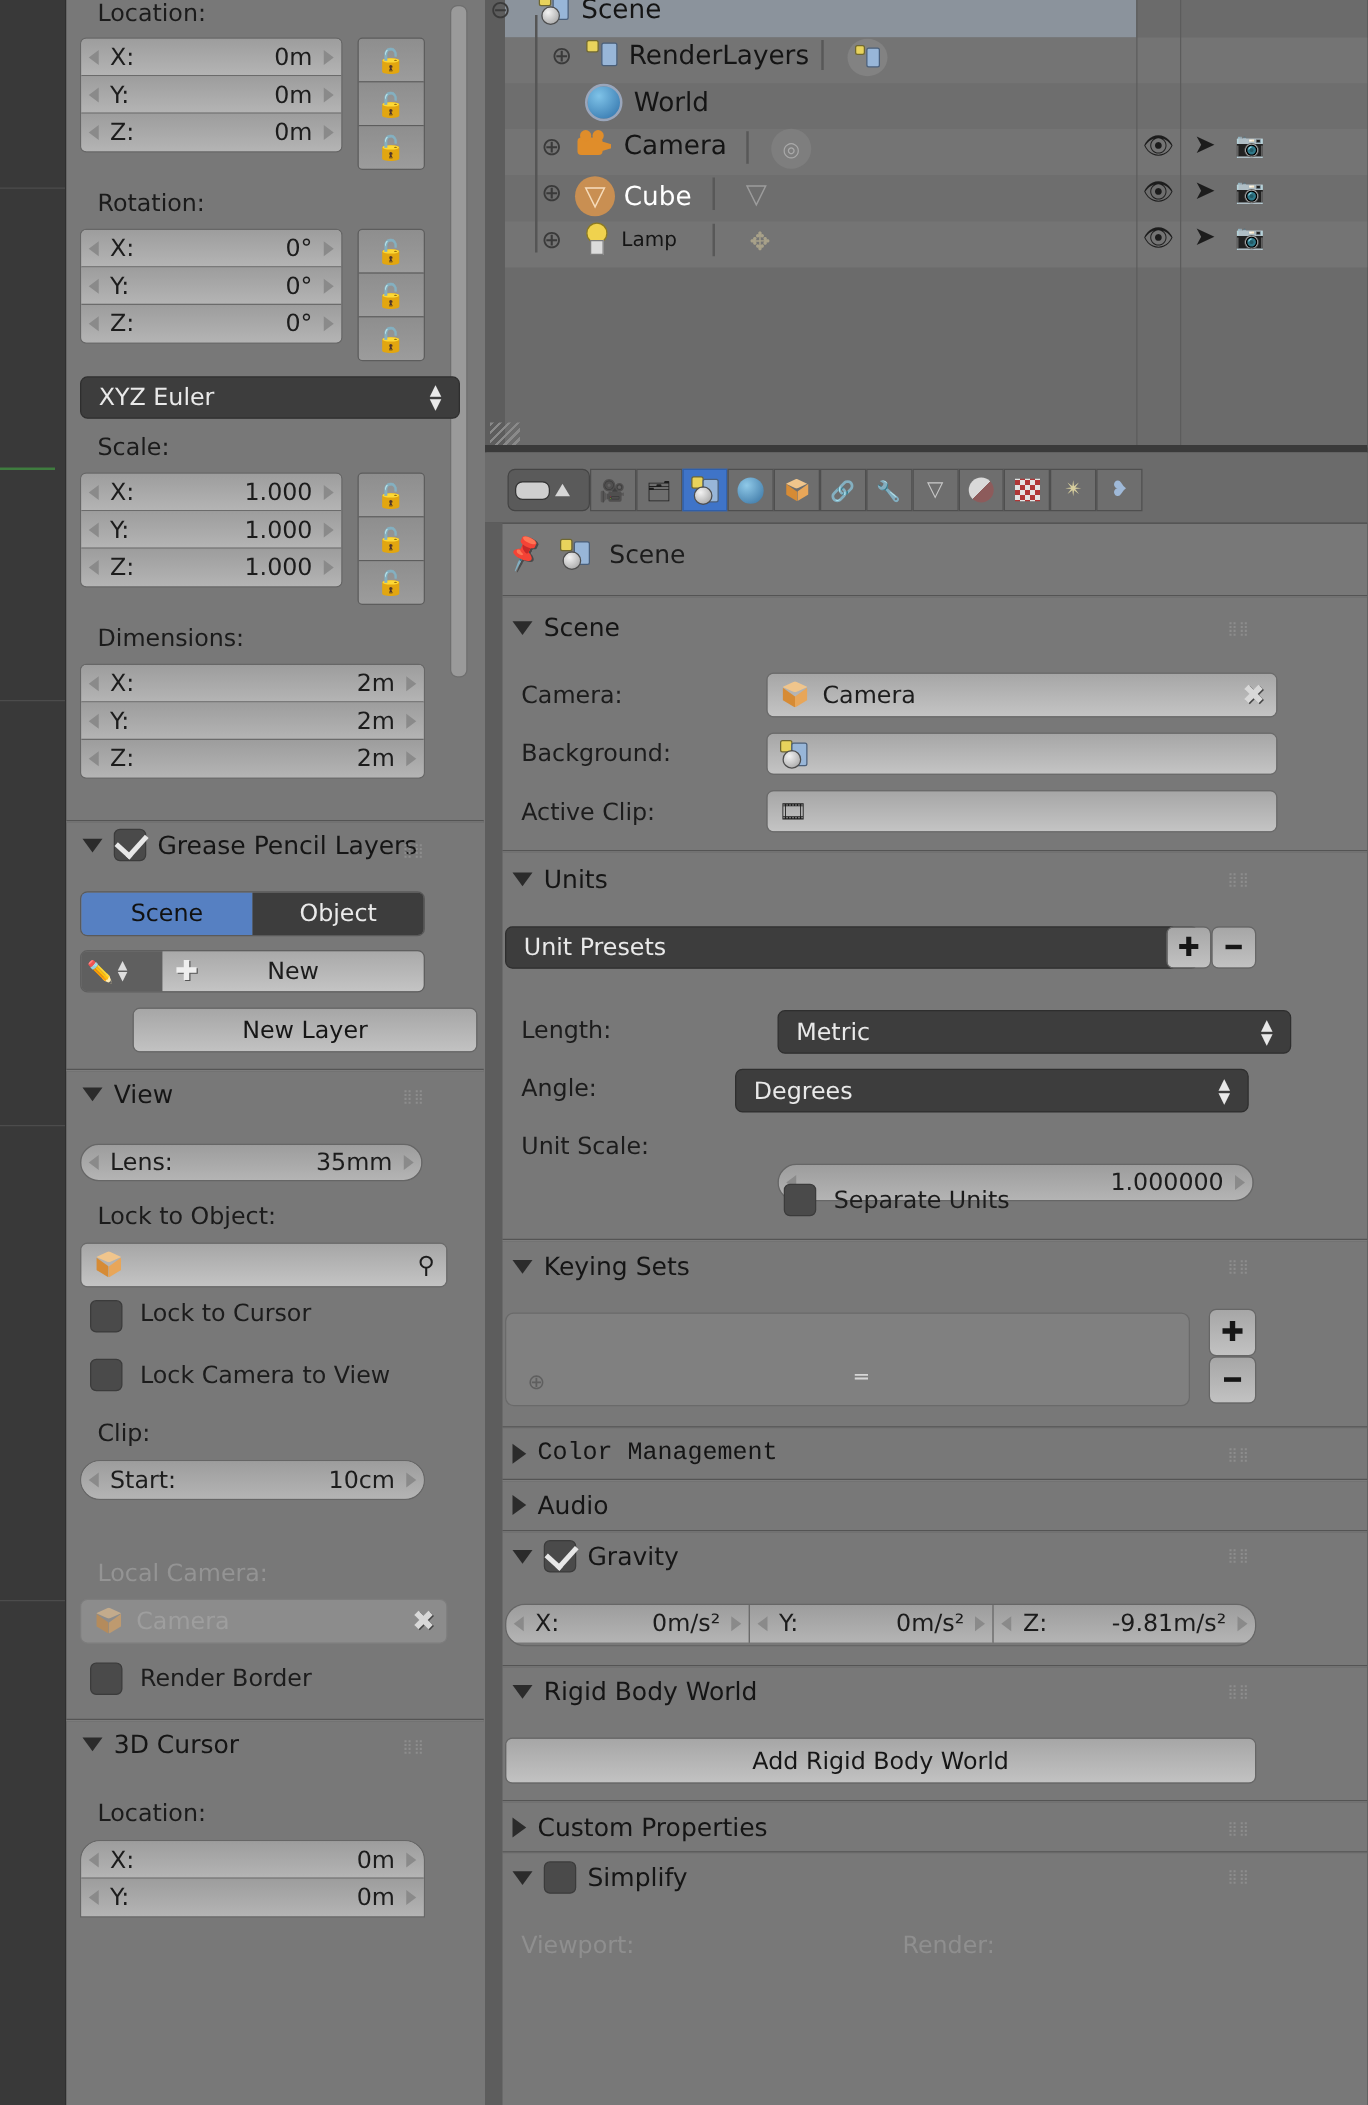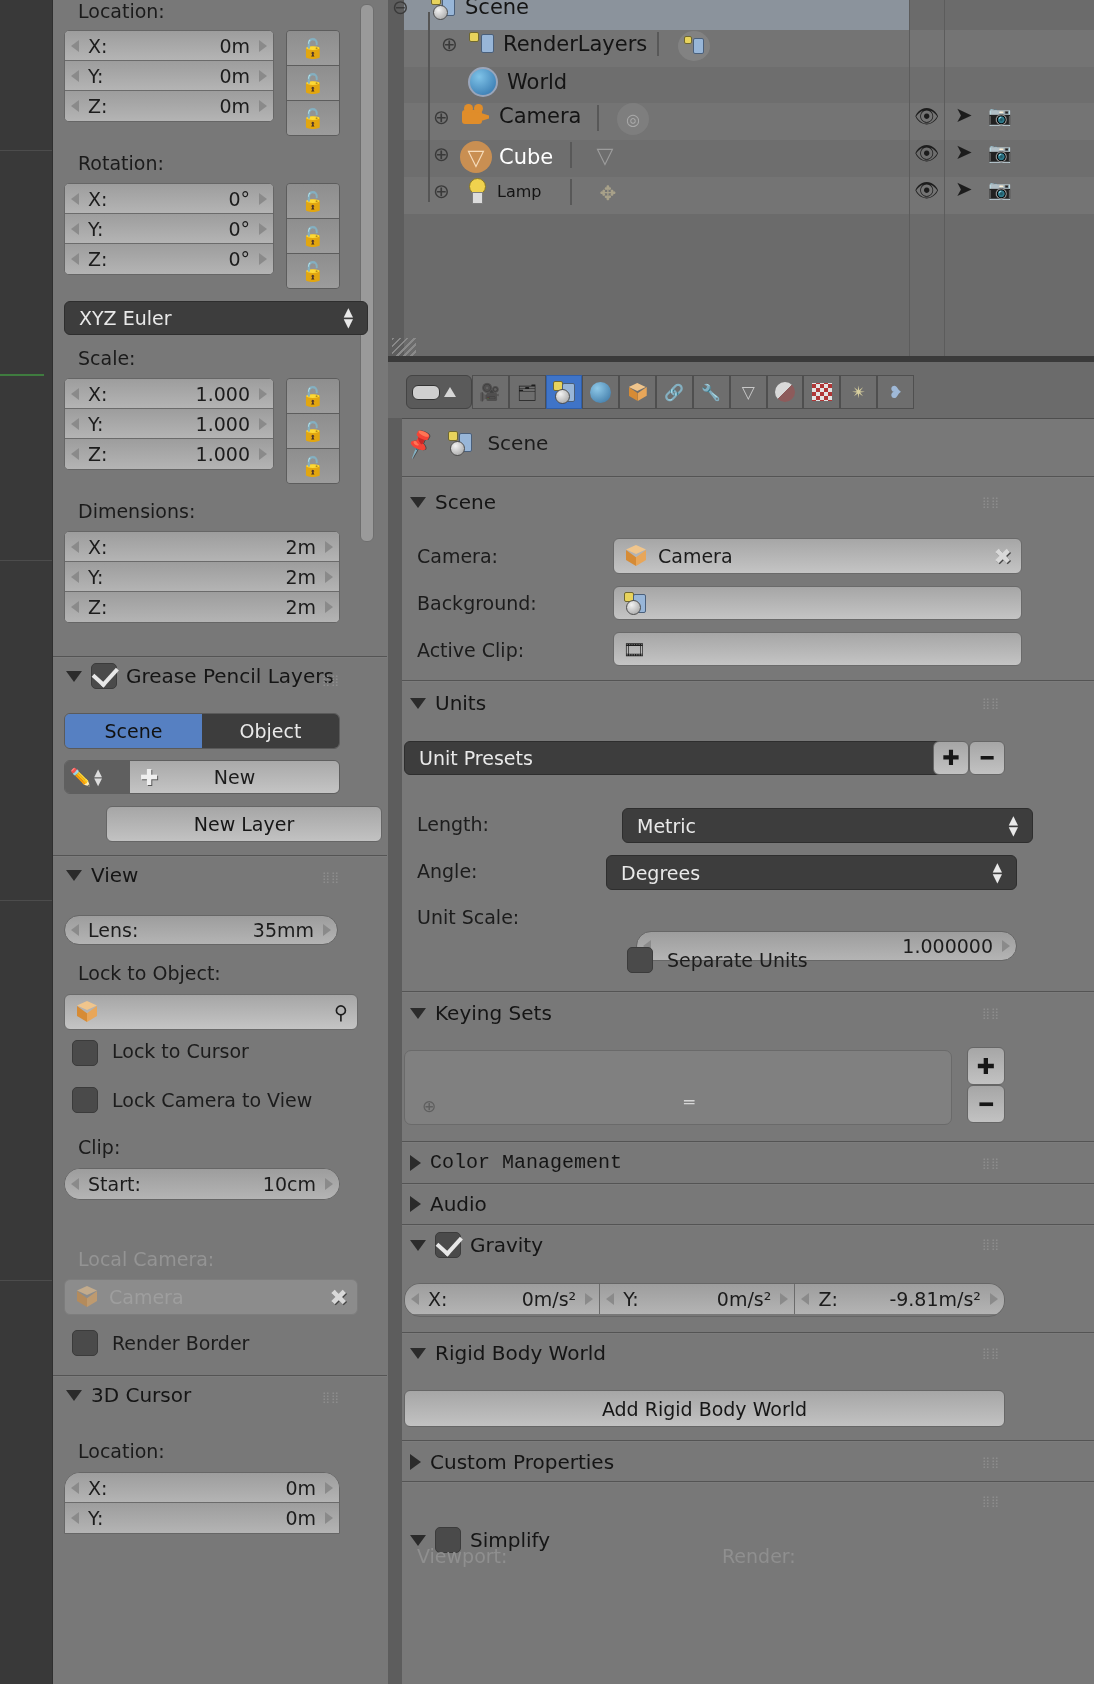--- a/index.html
+++ b/index.html
@@ -541,7 +541,7 @@
 </div>
 
 <div class="abs" style="left:417px;top:860px;">Angle:</div>
-<div class="abs btndark" style="left:606px;top:855px;width:381px;height:33px;">
+<div class="abs btndark" style="left:588px;top:855px;width:381px;height:33px;">
   <span>Degrees</span>
   <span style="margin-left:auto;font-size:12px;line-height:11px;text-align:center;">▲<br>▼</span>
 </div>

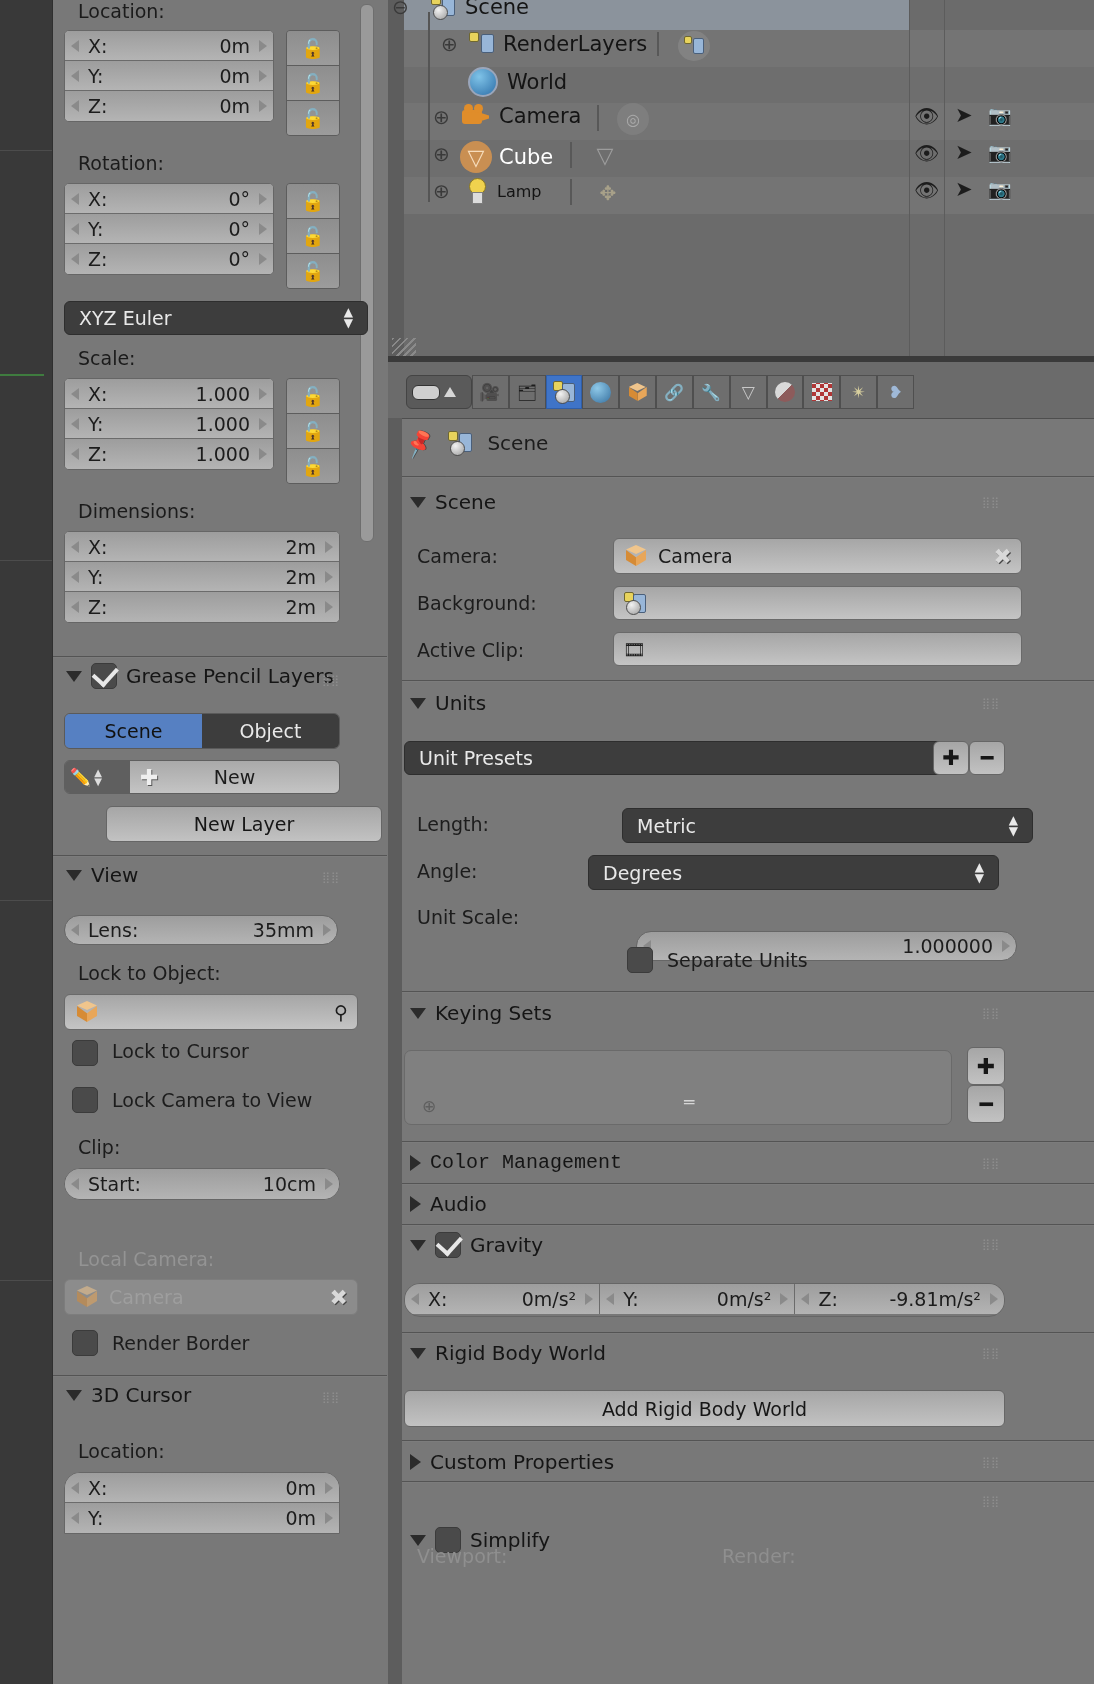--- a/index.html
+++ b/index.html
@@ -547,7 +547,7 @@
 </div>
 
 <div class="abs" style="left:417px;top:906px;">Unit Scale:</div>
-<div class="abs num" style="left:636px;top:901px;width:381px;border-radius:16px;">
+<div class="abs num" style="left:622px;top:901px;width:381px;border-radius:16px;">
   <span class="ar l"></span>
   <span class="val">1.000000</span>
   <span class="ar r"></span>

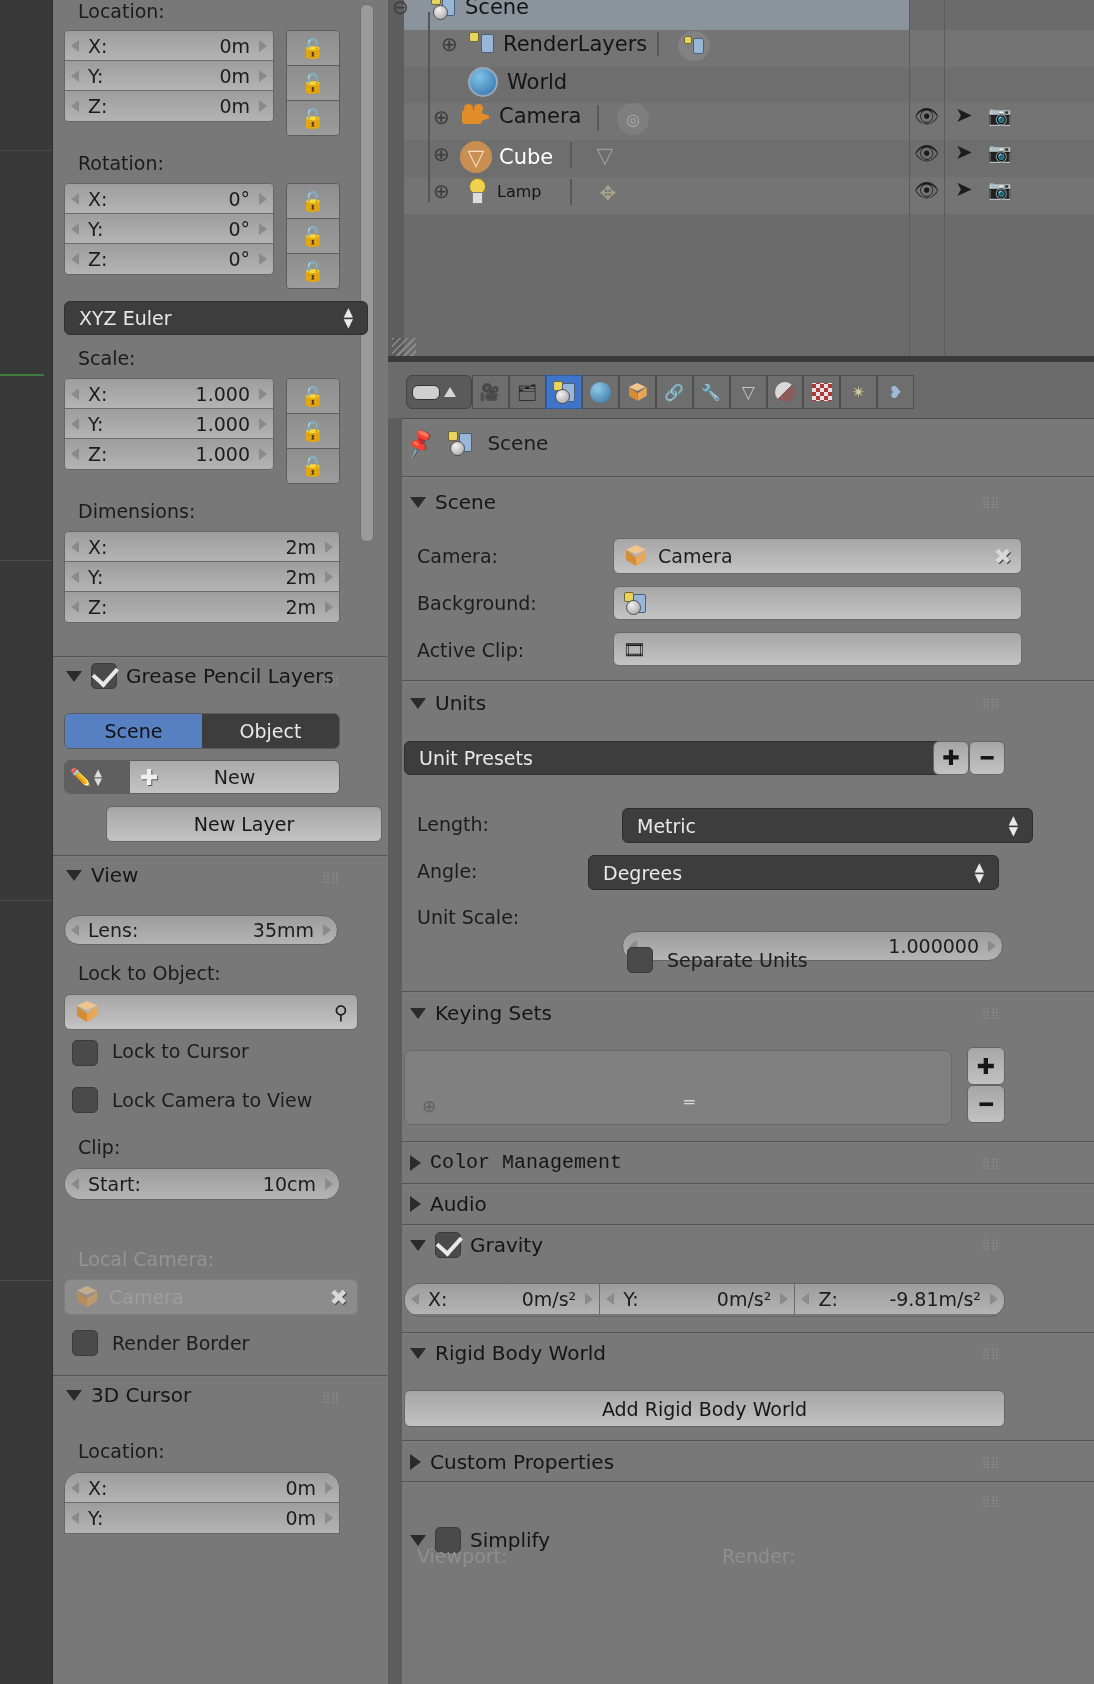--- a/index.html
+++ b/index.html
@@ -635,7 +635,7 @@
 <div class="abs grip" style="left:982px;top:1460px;">⣿⣿</div>
 
 <div class="abs hr" style="left:402px;top:1481px;width:692px;"></div>
-<div class="abs ptitle" style="left:410px;top:1527px;">
+<div class="abs ptitle" style="left:410px;top:1489px;">
   <span class="tri"></span>
   <span class="chk"></span>
   <span>Simplify</span>

